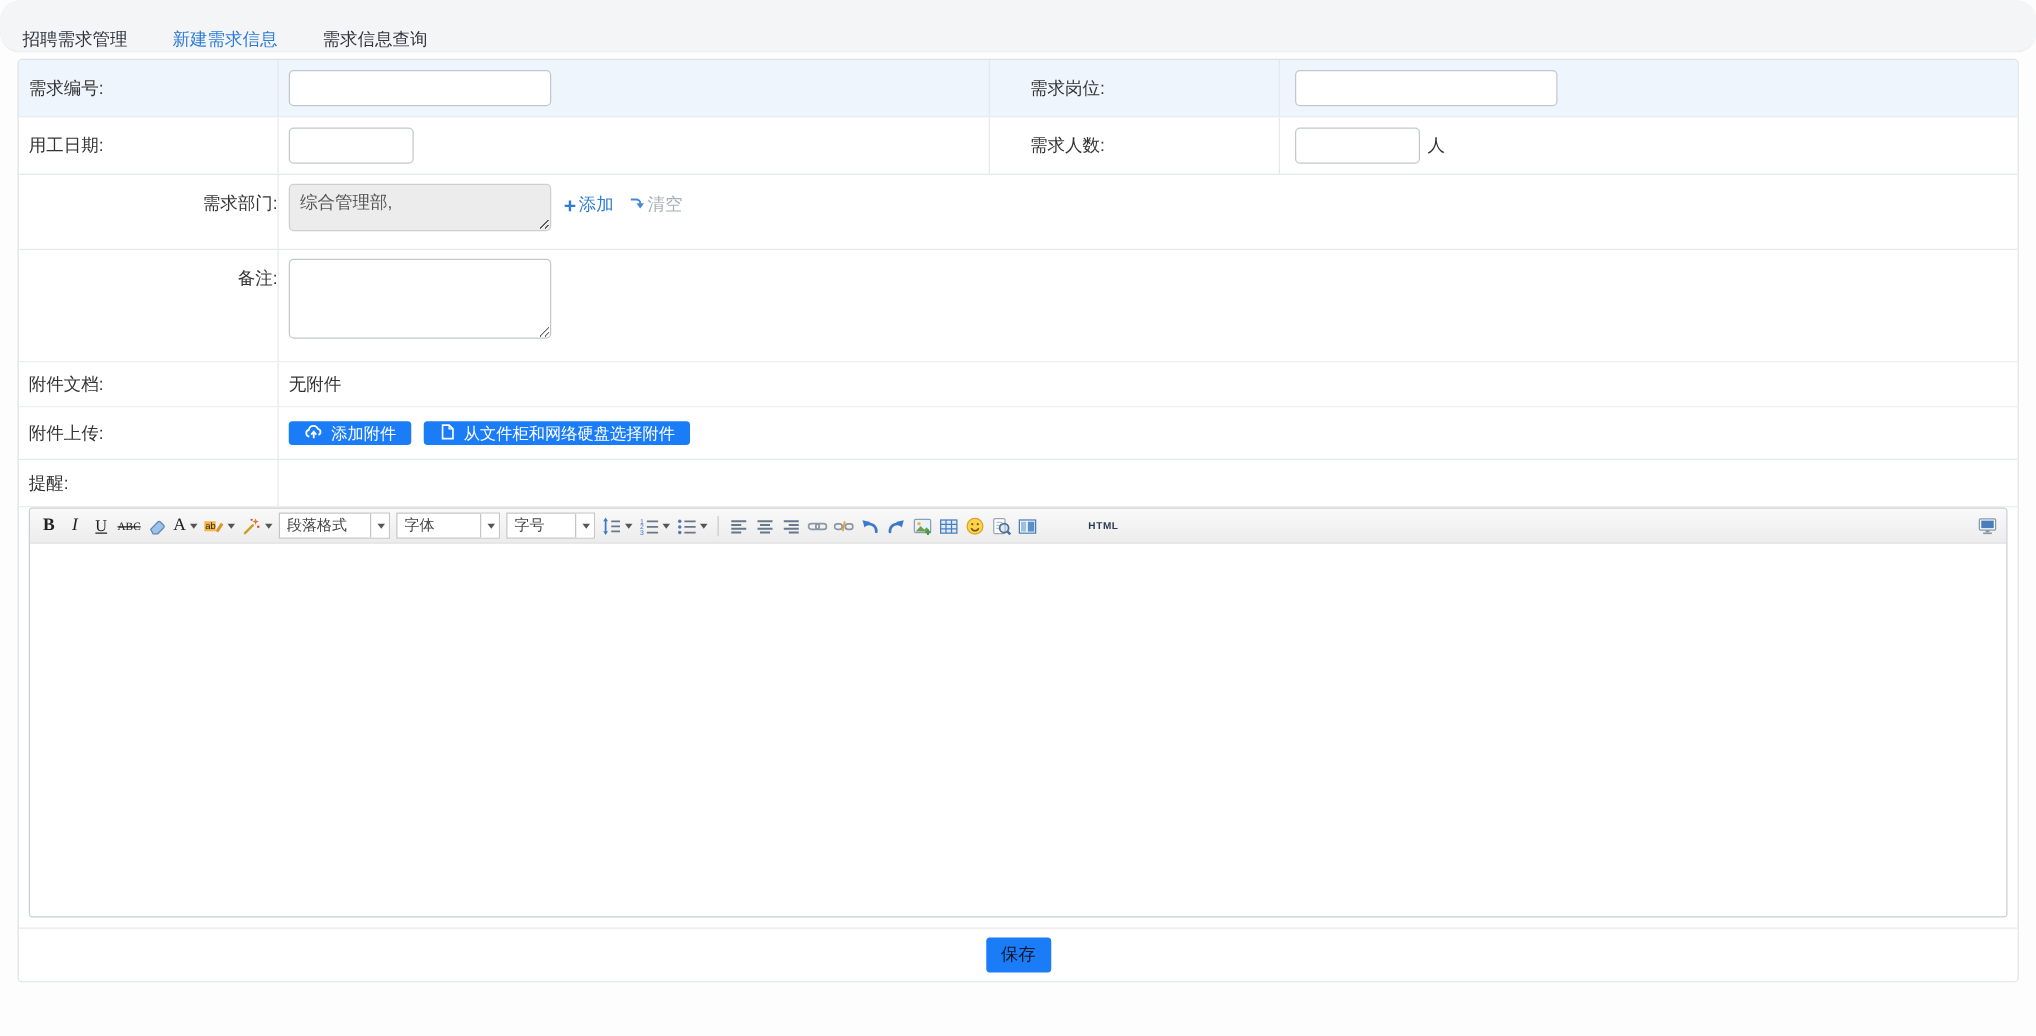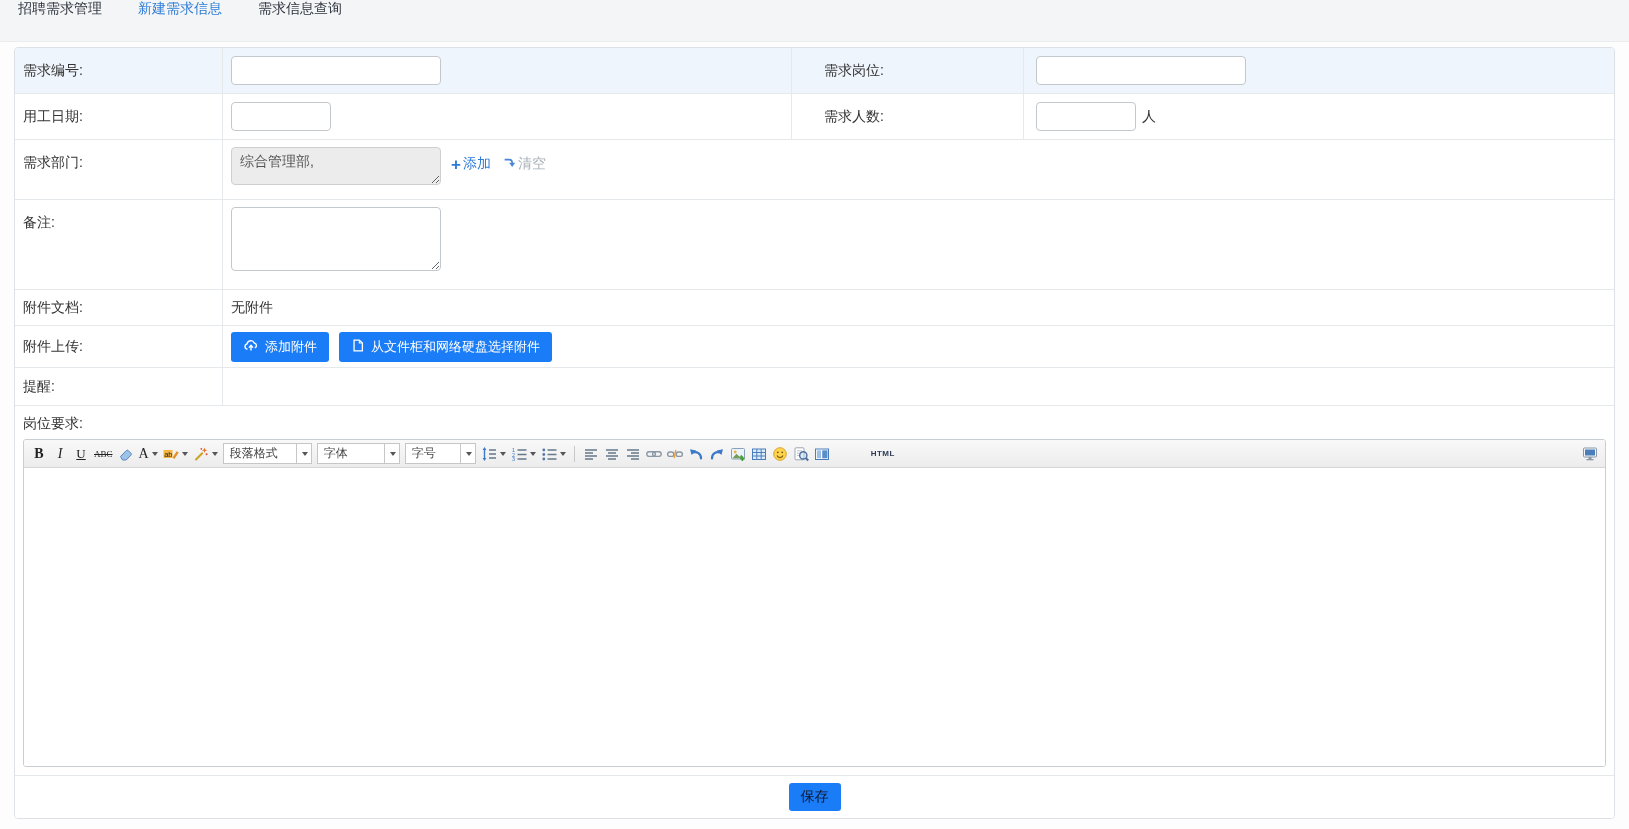--- a/index.html
+++ b/index.html
@@ -8,7 +8,7 @@
 
   
   .navbar { height:42px; background:#f4f5f6; border-bottom:1px solid #ececec;
-            display:flex; align-items:flex-start; padding:0 18px; gap:36px; }
+            display:flex; align-items:flex-end; padding:0 18px; gap:36px;border-radius:16px; }
   .nav-tab { color:#2f3540; cursor:pointer; }
   .nav-tab.active { color:#2e7cd6; }
 

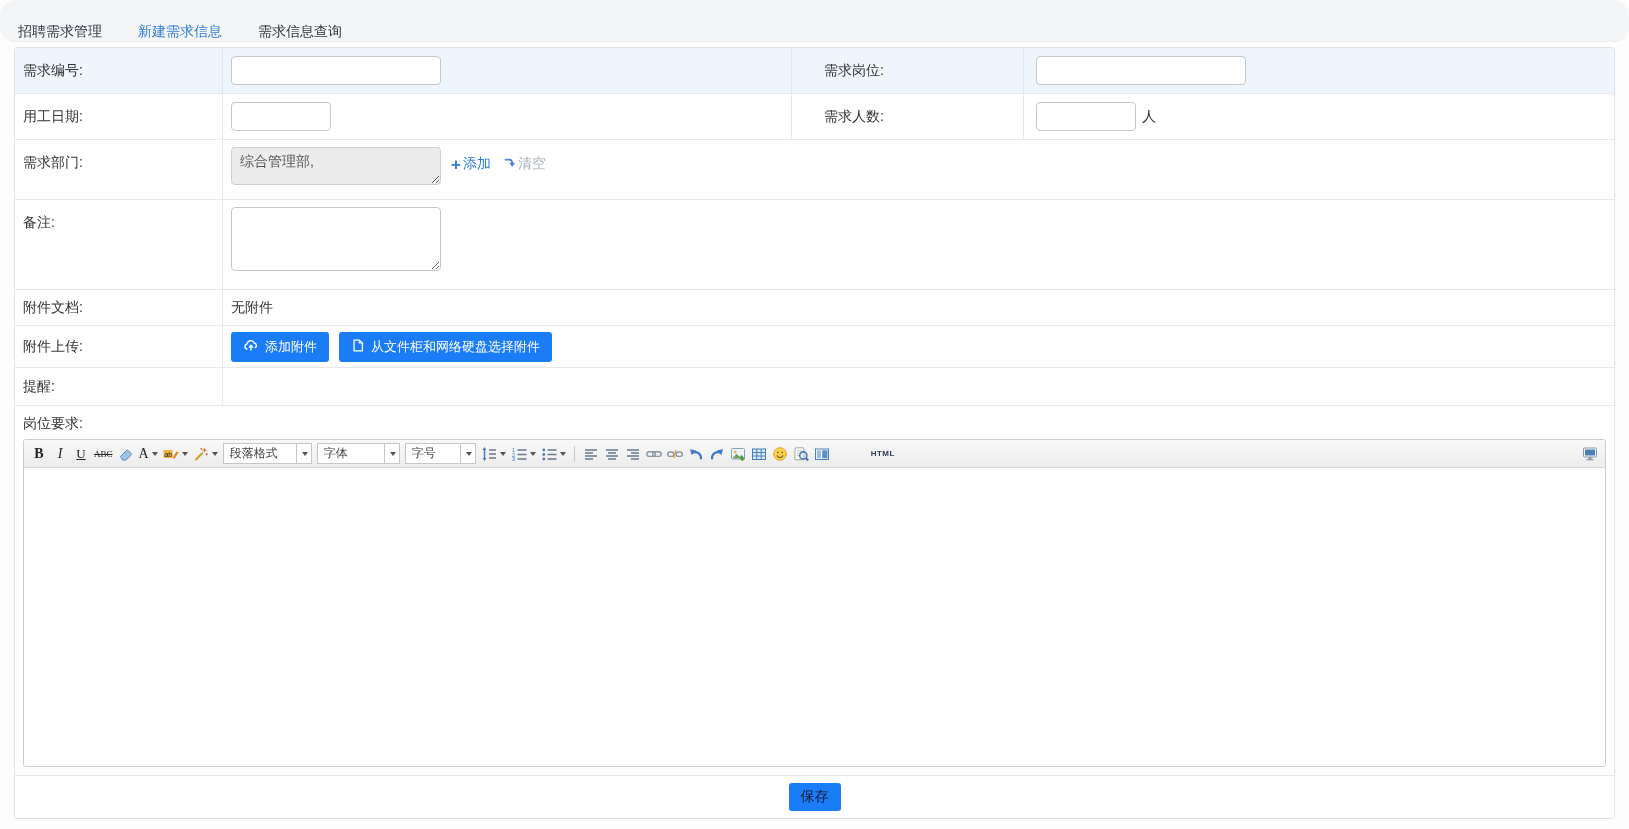--- a/index.html
+++ b/index.html
@@ -25,7 +25,7 @@
   .valw { flex:1; padding-left:8px; }
   .r46 { min-height:46px; } .r60 { min-height:60px; } .r90 { min-height:90px; }
   .r36 { min-height:36px; } .r42 { min-height:42px; } .r38 { min-height:38px; }
-  .top .lab { align-items:flex-start; padding-top:14px; }
+  .top .lab { align-items:flex-start; padding-top:14px;justify-content:flex-end; }
   .top .valw { align-items:flex-start; padding-top:7px; }
 
   input.txt { width:210px; height:29px; border:1px solid #c3c8cd; border-radius:4px; padding:0 8px;

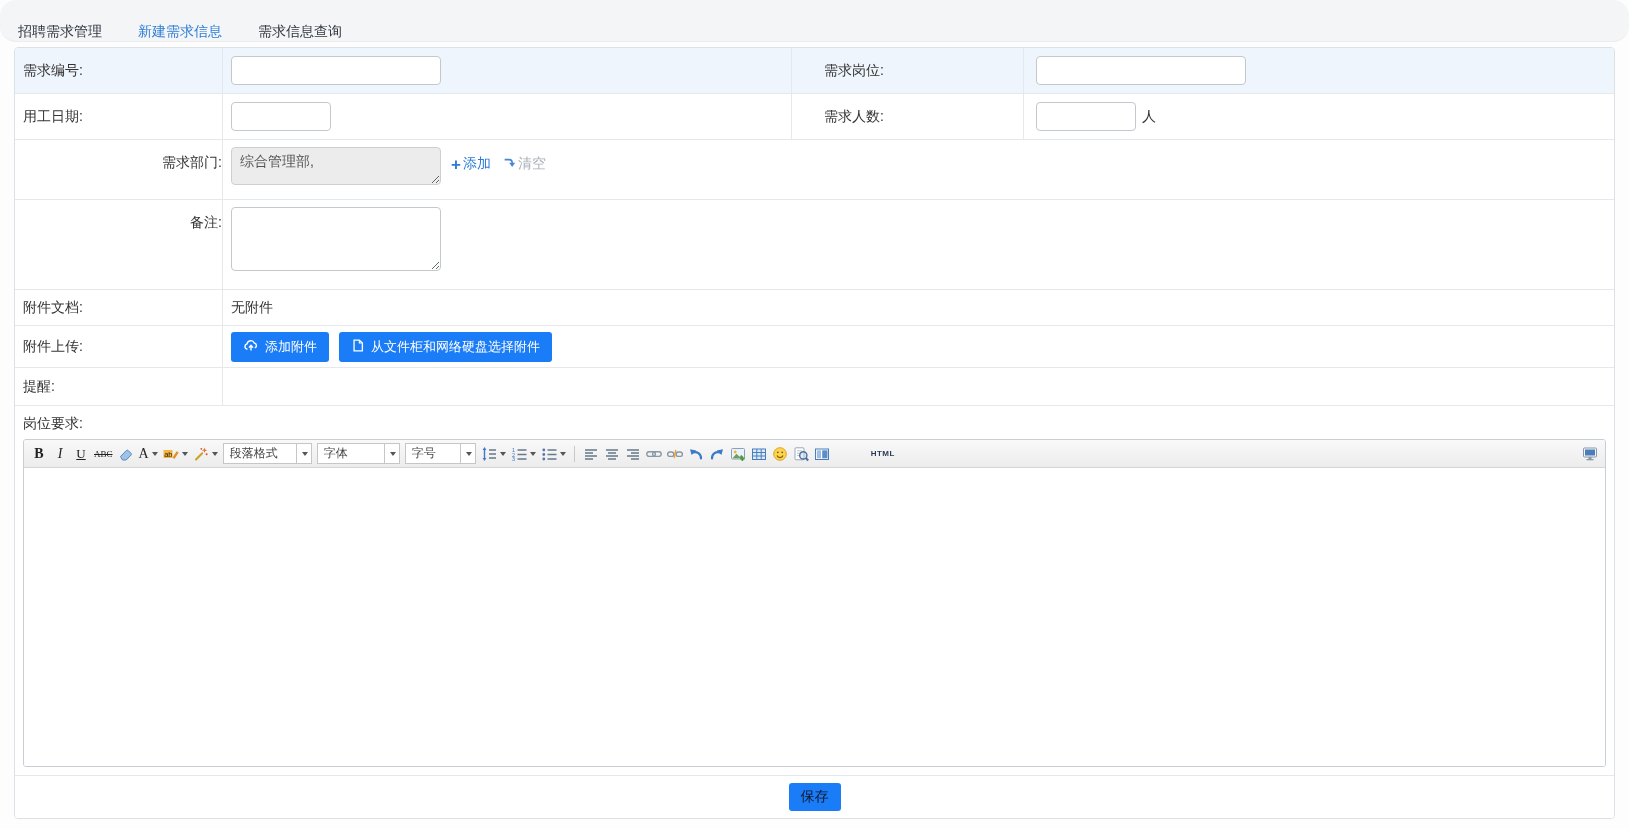--- a/index.html
+++ b/index.html
@@ -43,7 +43,7 @@
   .lnk-add .plus { font-size:17px; font-weight:bold; line-height:1; }
   .lnk-clear { color:#a8b0b8; }
 
-  .btn-blue { display:inline-flex; align-items:center; gap:6px; height:30px; padding:0 12px;
+  .btn-blue { display:inline-flex; align-items:center; gap:6px; height:19px; padding:0 12px;
               background:#1b7cf8; color:#fff; border:none; border-radius:3px; font-size:13px;
               cursor:pointer; font-family:inherit; }
   .btn-row { display:flex; gap:10px; }

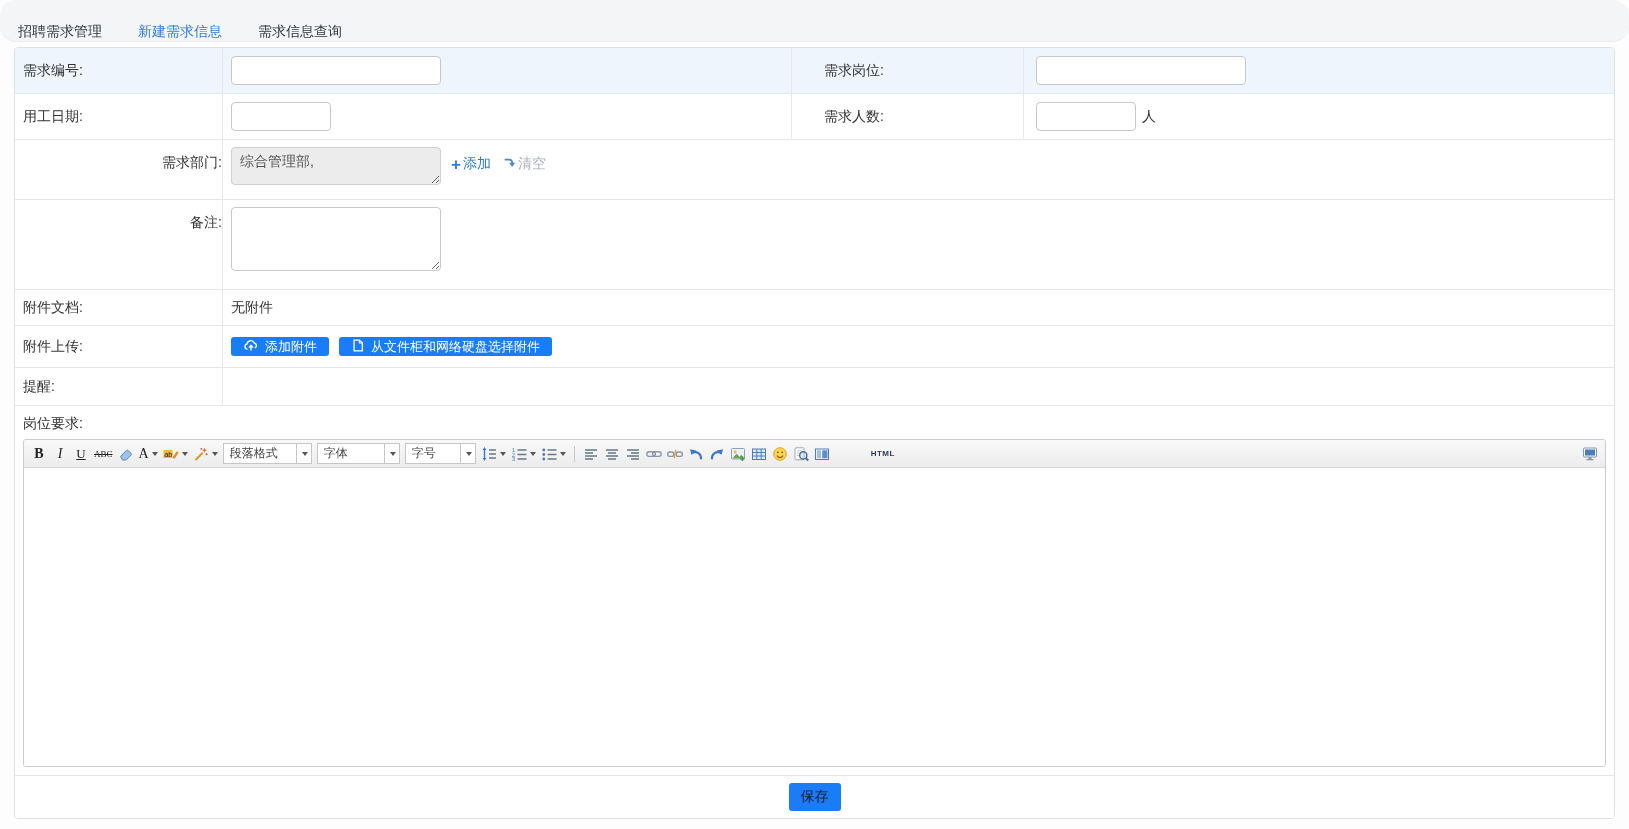--- a/index.html
+++ b/index.html
@@ -191,7 +191,6 @@
   </div>
 
   <div class="frow" style="border-bottom:none; display:block;">
-    <div class="jobreq-label"><span>岗位要求:</span></div>
 
     <div class="editor">
       <div class="toolbar">

